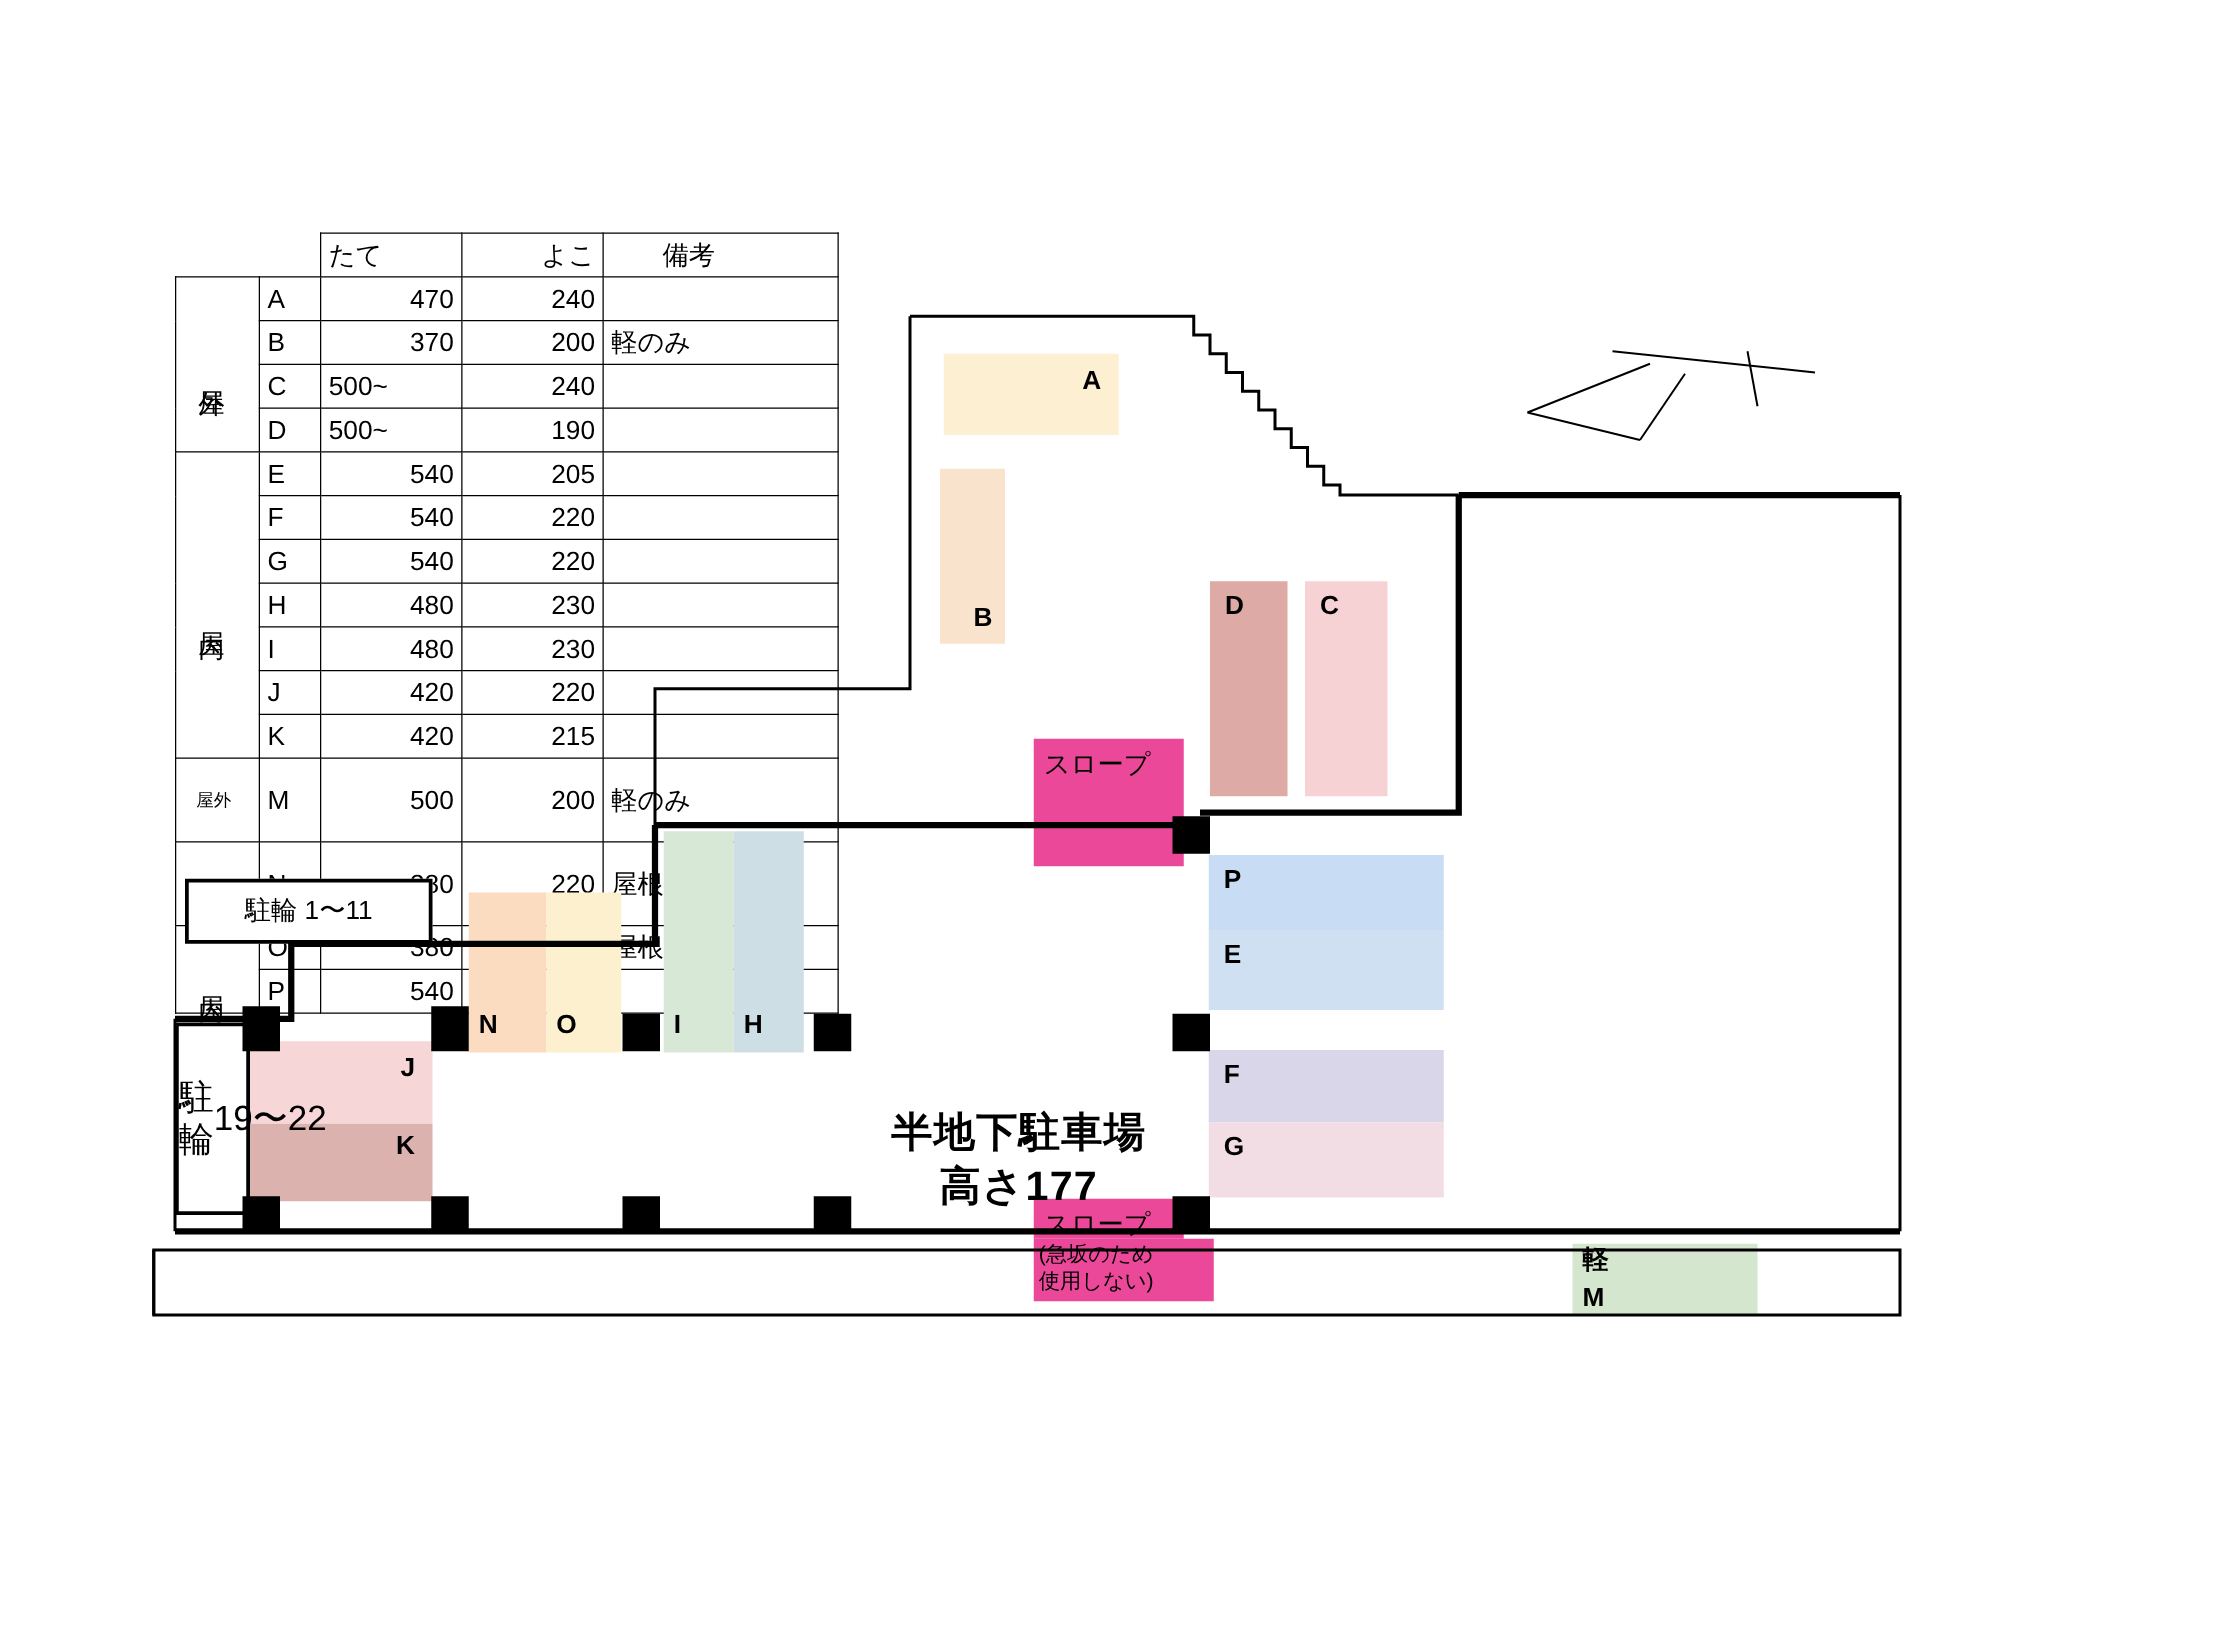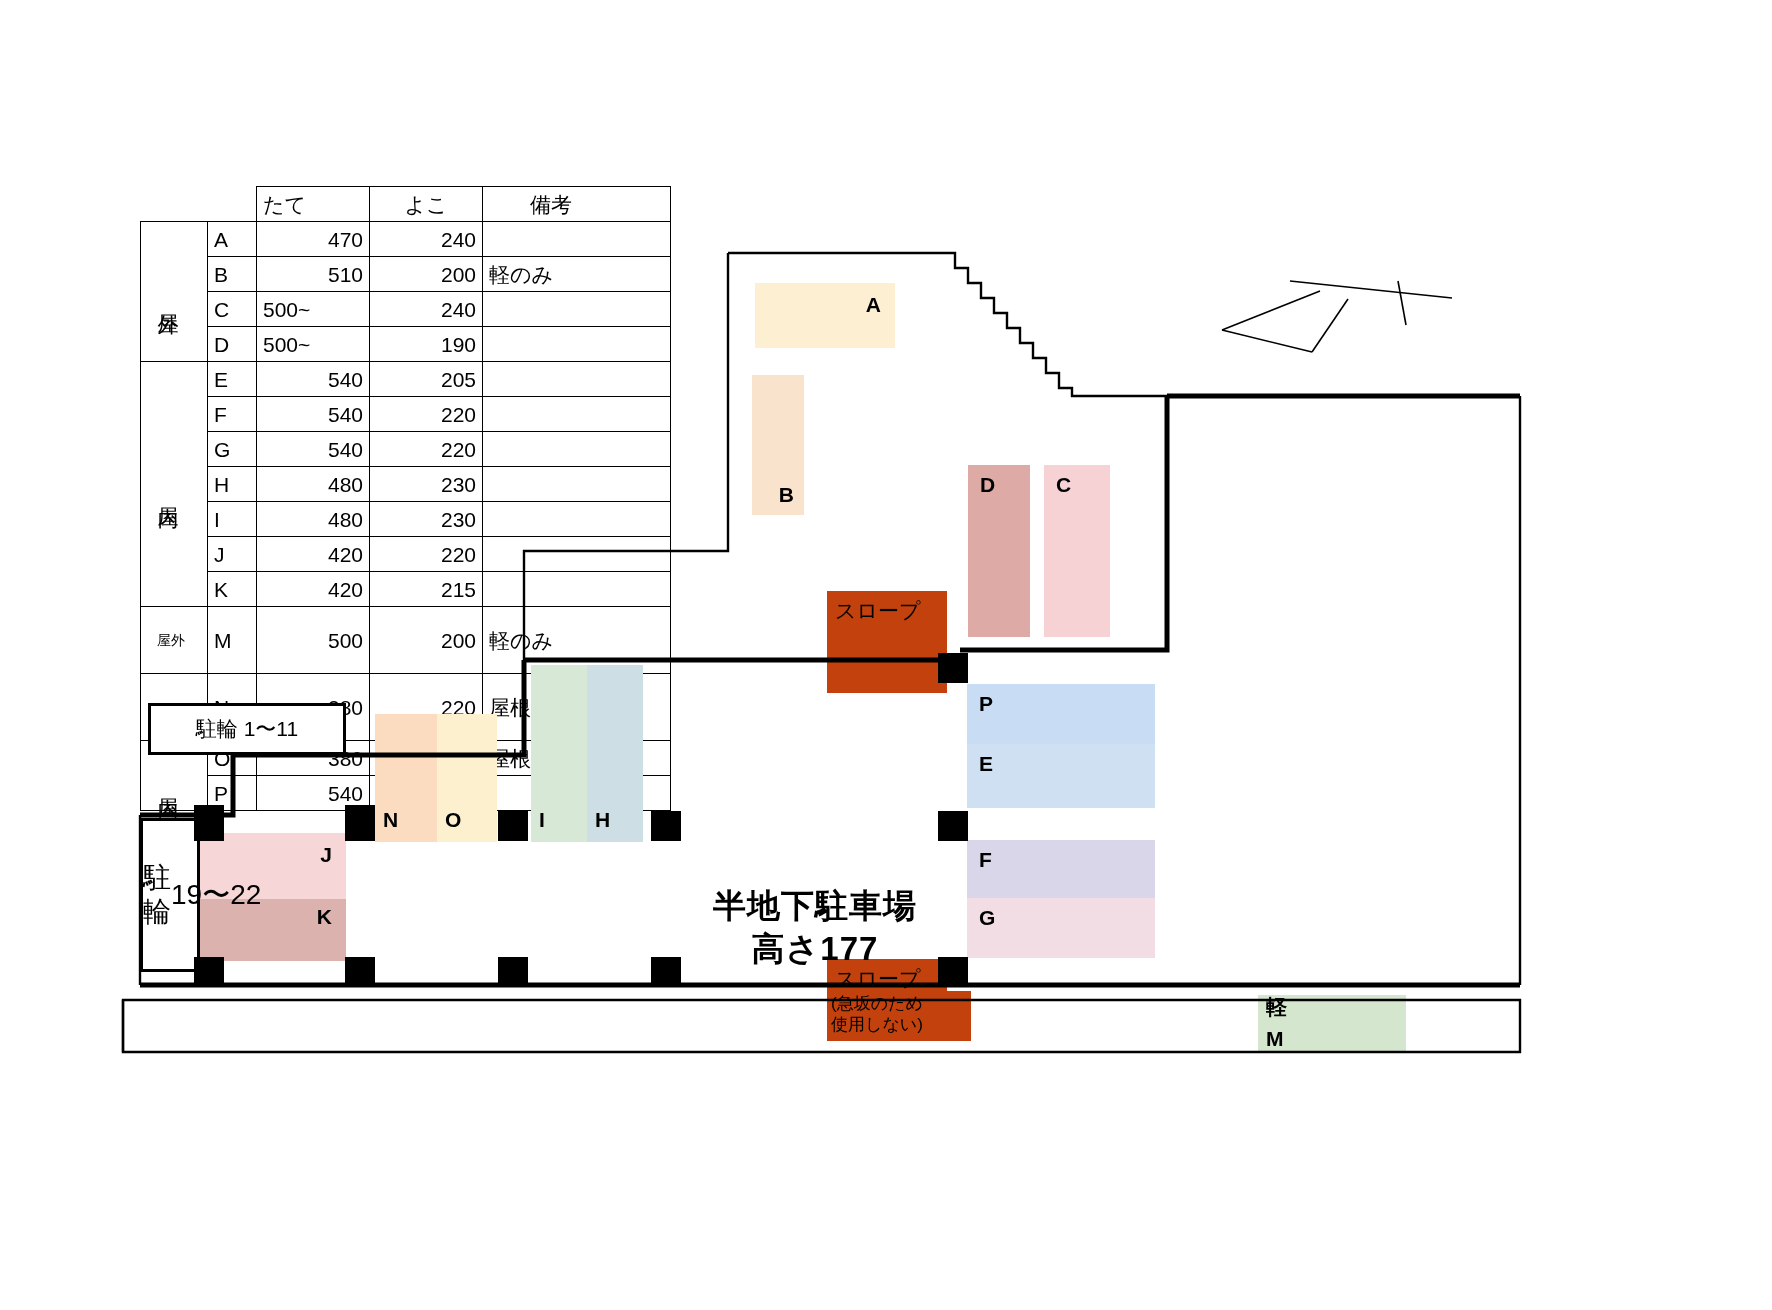--- a/index.html
+++ b/index.html
@@ -51,7 +51,7 @@
           <td class="blank"></td>
           <td class="blank"></td>
           <td class="c-num" style="text-align: left;">たて</td>
-          <td class="c-num" style="text-align: center;">よこ</td>
+          <td class="c-num" style="text-align: right;">よこ</td>
           <td class="c-note" style="text-align: left; padding-left: 47px;">備考</td>
         </tr>
         <tr>

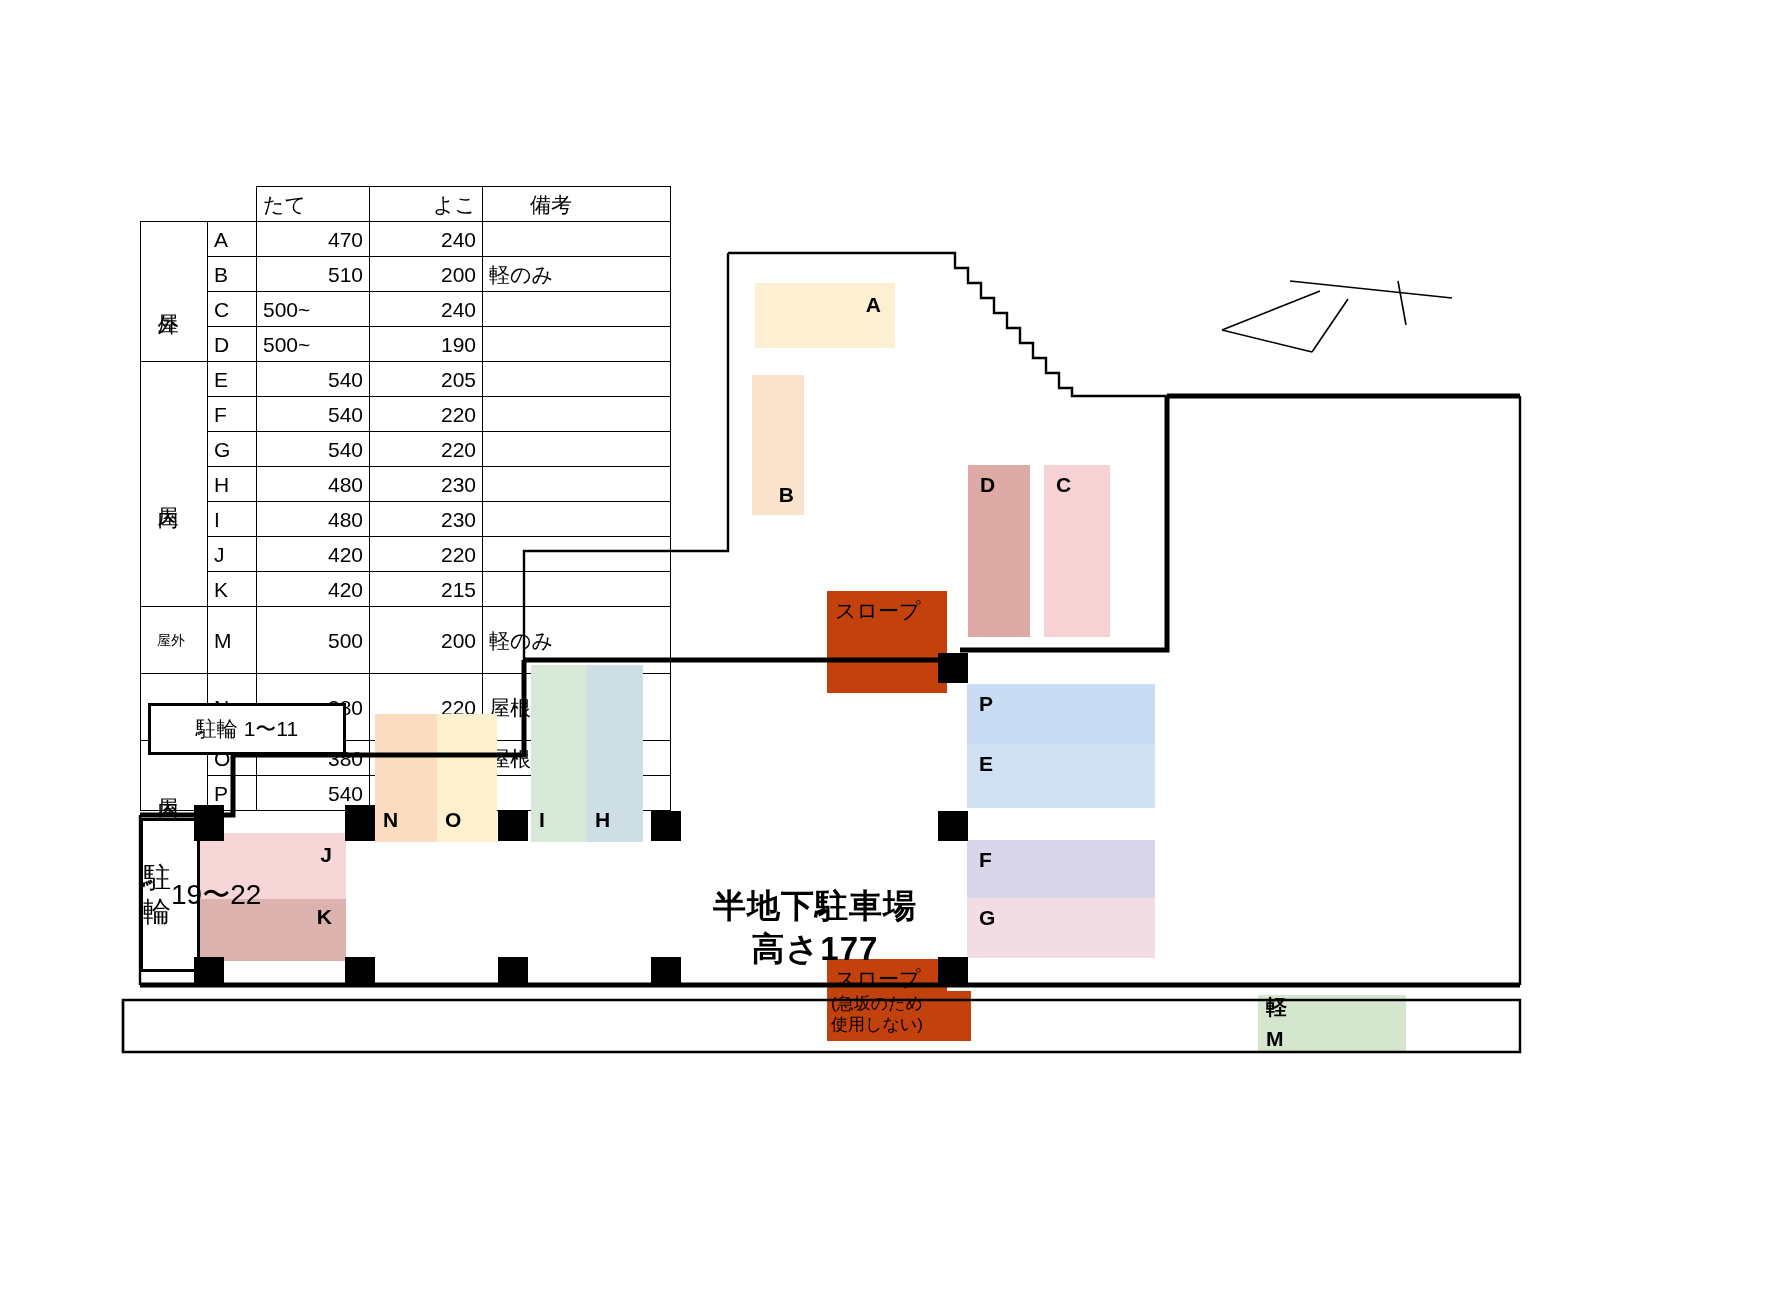--- a/index.html
+++ b/index.html
@@ -63,7 +63,7 @@
         </tr>
         <tr>
           <td class="c-id">B</td>
-          <td class="c-num">510</td>
+          <td class="c-num">370</td>
           <td class="c-num">200</td>
           <td class="c-note">軽のみ</td>
         </tr>

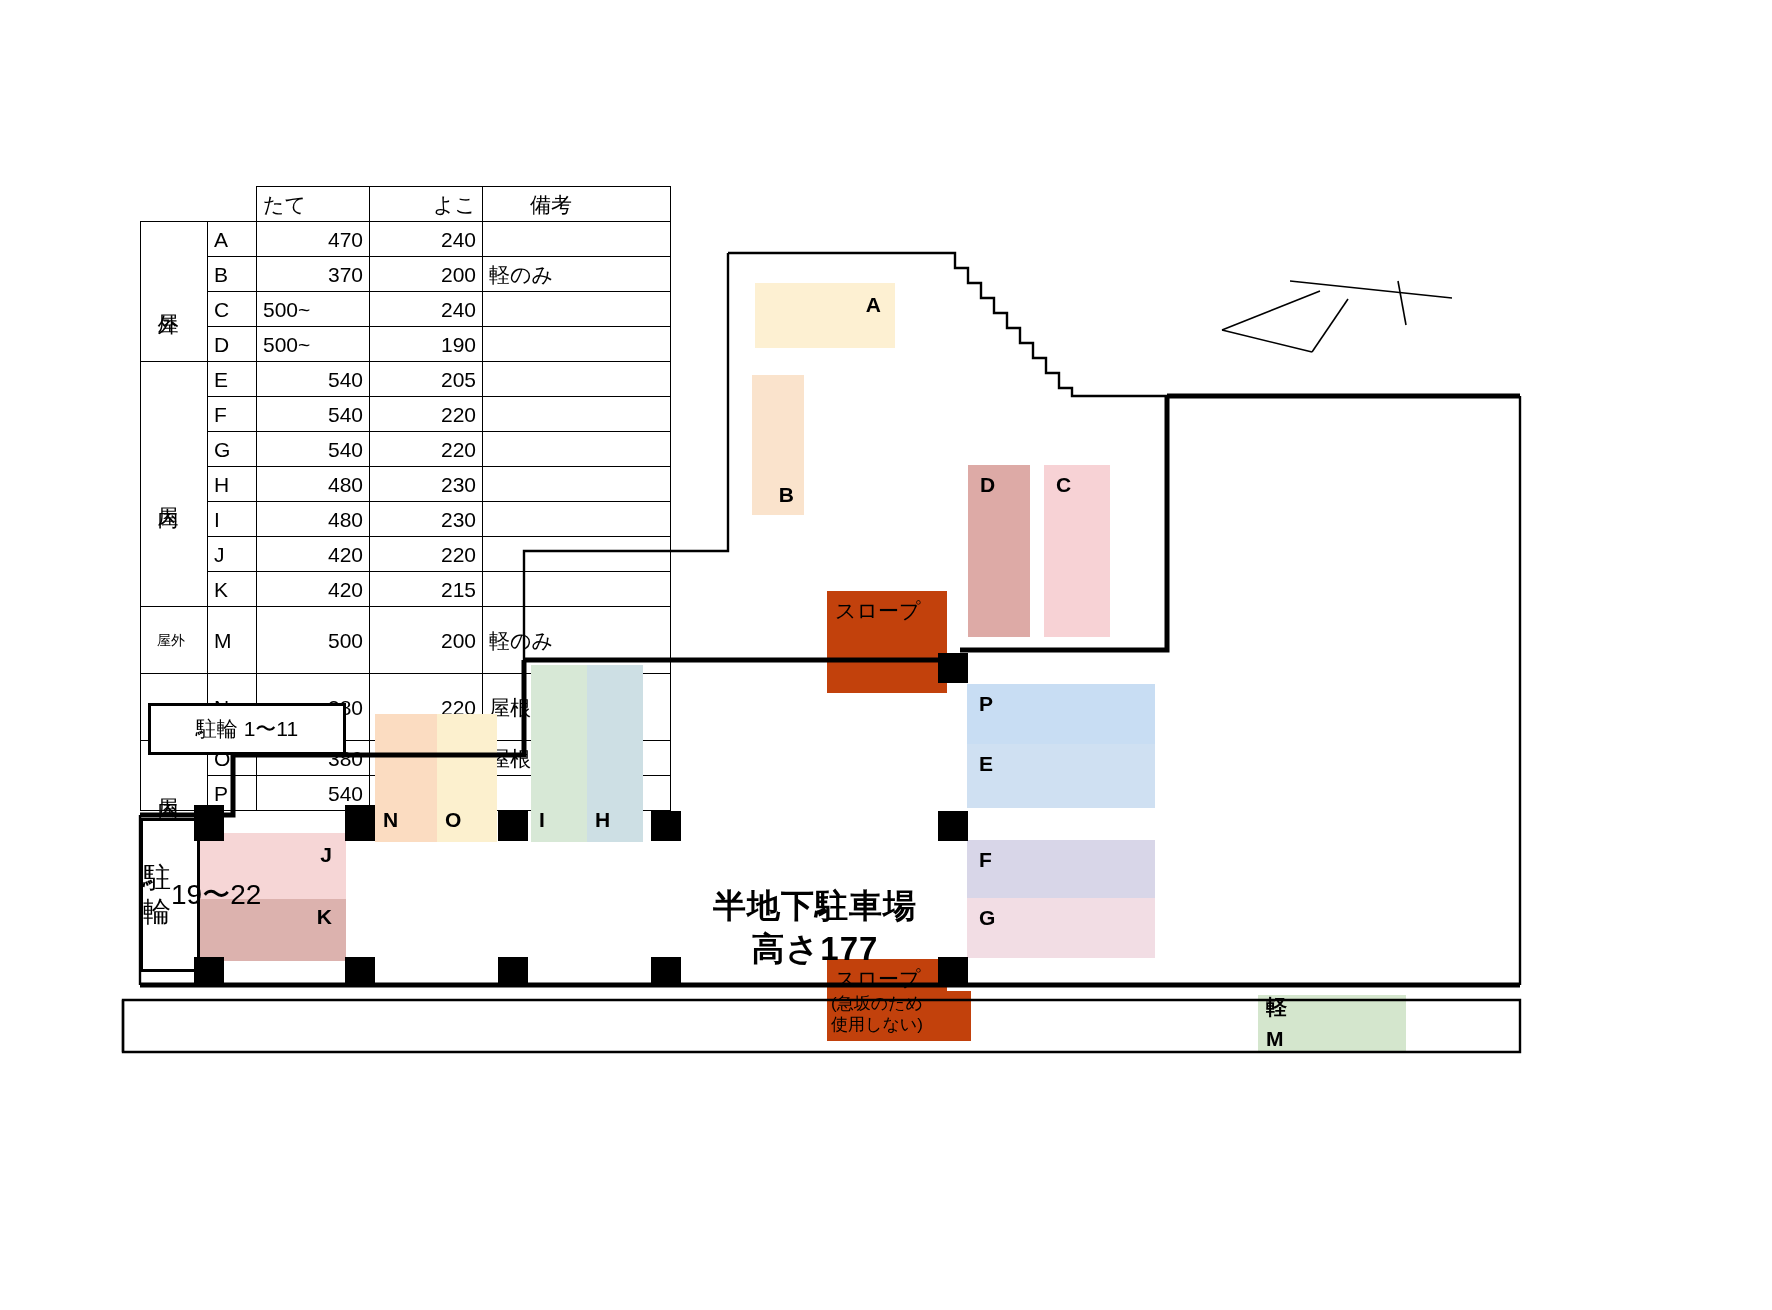--- a/index.html
+++ b/index.html
@@ -30,7 +30,7 @@
             display:flex;align-items:center;justify-content:center;
             text-align:center;font-size:21px;line-height:1.35;}
 
-  .slope{position:absolute;background:#c2410c;}
+  .slope{position:absolute;background:#ec4899;}
   .slope .sl{position:absolute;font-size:21px;left:8px;top:6px;}
   .note{position:absolute;font-size:17px;line-height:1.35;}
 

